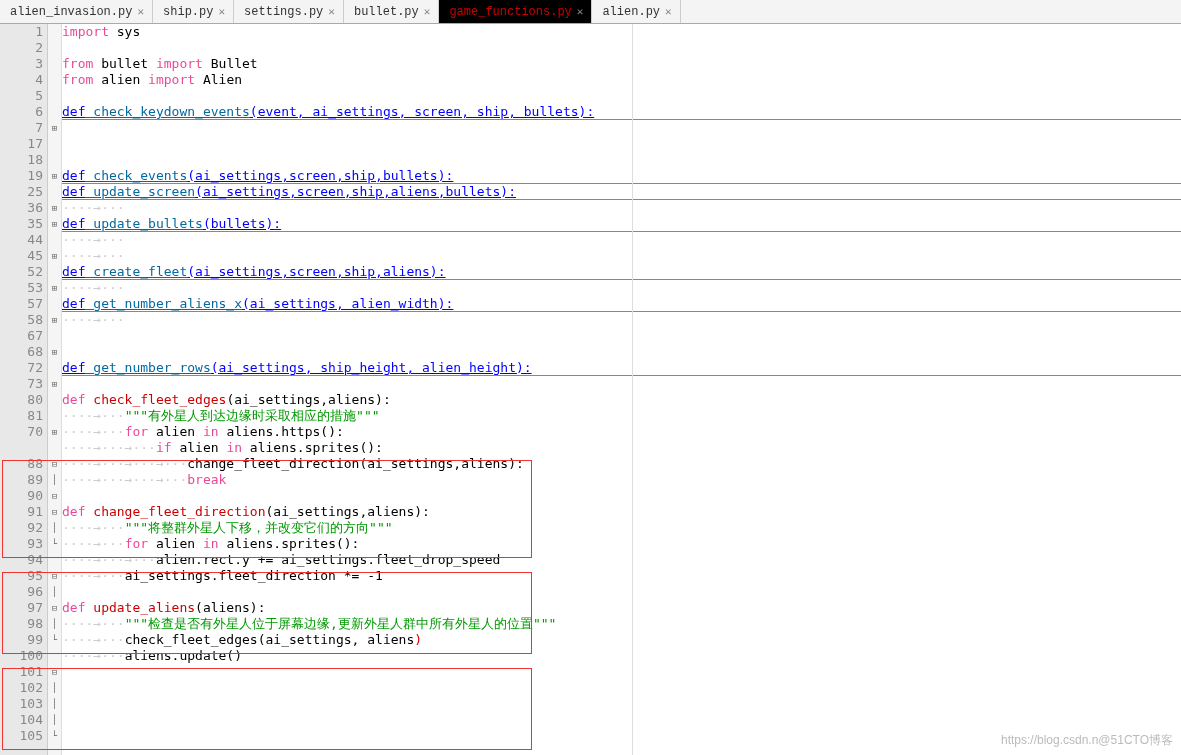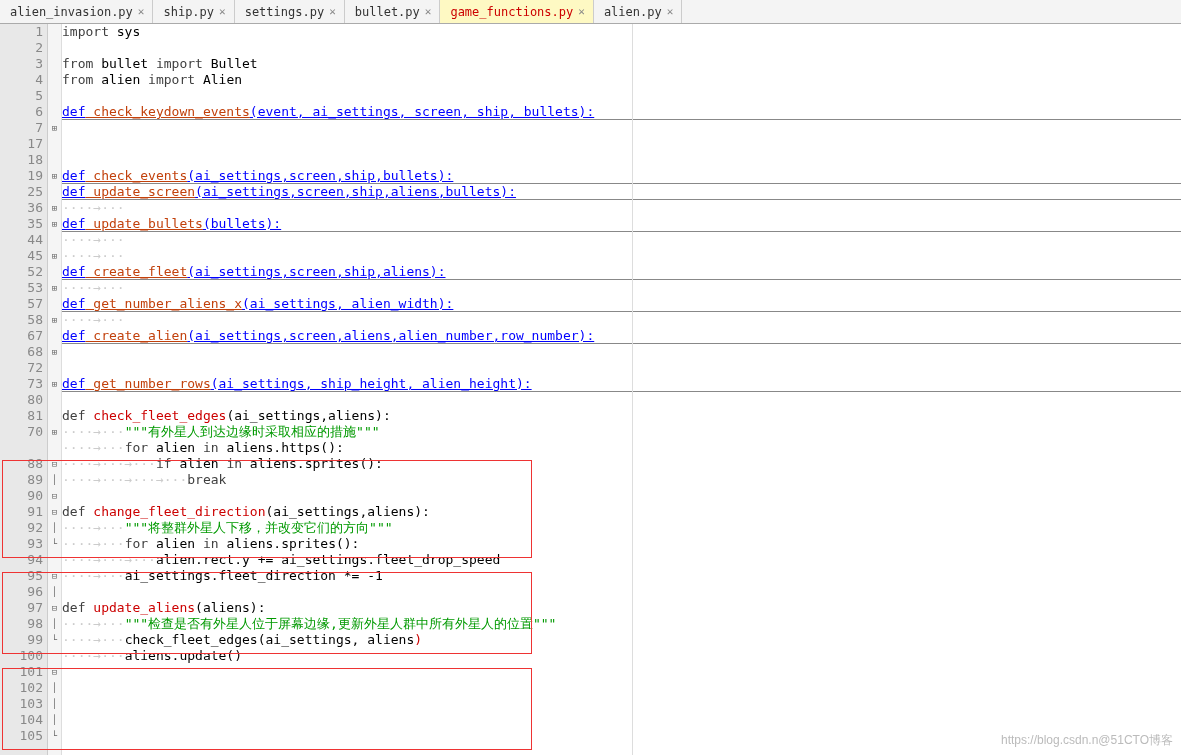--- a/index.html
+++ b/index.html
@@ -5,7 +5,7 @@
 * { margin:0; padding:0; box-sizing:border-box; }
 body { font-family:Consolas,monospace; font-size:13px; background:#fff; width:1181px; height:755px; overflow:hidden; position:relative; }
 .tabs { display:flex; background:#f4f4f4; border-bottom:1px solid #aaa; height:24px; }
-.tab { padding:3px 8px 3px 10px; border-right:1px solid #ccc; display:flex; align-items:center; gap:5px; cursor:pointer; color:#333; font-size:12px; }
+.tab { padding:3px 8px 3px 10px; border-right:1px solid #ccc; display:flex; align-items:center; gap:5px; cursor:pointer; color:#333; font-size:12px;font-family:Liberation Mono, monospace; }
 .tab.active { background:#fef9c3; color:#c00; }
 .close-x { color:#888; font-weight:bold; font-size:11px; }
 .editor { display:flex; height:calc(100% - 24px); position:relative; }

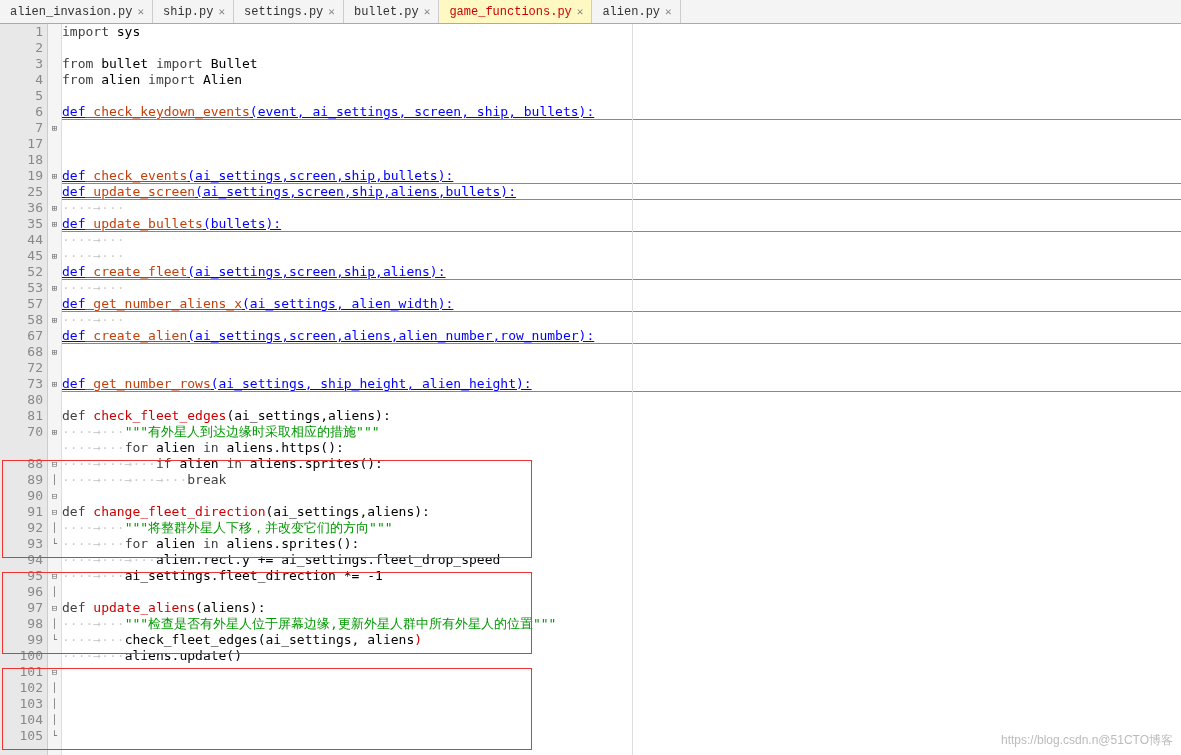--- a/index.html
+++ b/index.html
@@ -6,7 +6,7 @@
 body { font-family:Consolas,monospace; font-size:13px; background:#fff; width:1181px; height:755px; overflow:hidden; position:relative; }
 .tabs { display:flex; background:#f4f4f4; border-bottom:1px solid #aaa; height:24px; }
 .tab { padding:3px 8px 3px 10px; border-right:1px solid #ccc; display:flex; align-items:center; gap:5px; cursor:pointer; color:#333; font-size:12px;font-family:Liberation Mono, monospace; }
-.tab.active { background:#fef9c3; color:#c00; }
+.tab.active { background:#000000; color:#c00; }
 .close-x { color:#888; font-weight:bold; font-size:11px; }
 .editor { display:flex; height:calc(100% - 24px); position:relative; }
 .gutter { width:48px; background:#e8e8e8; border-right:1px solid #ccc; text-align:right; padding-right:4px; color:#888; user-select:none; }

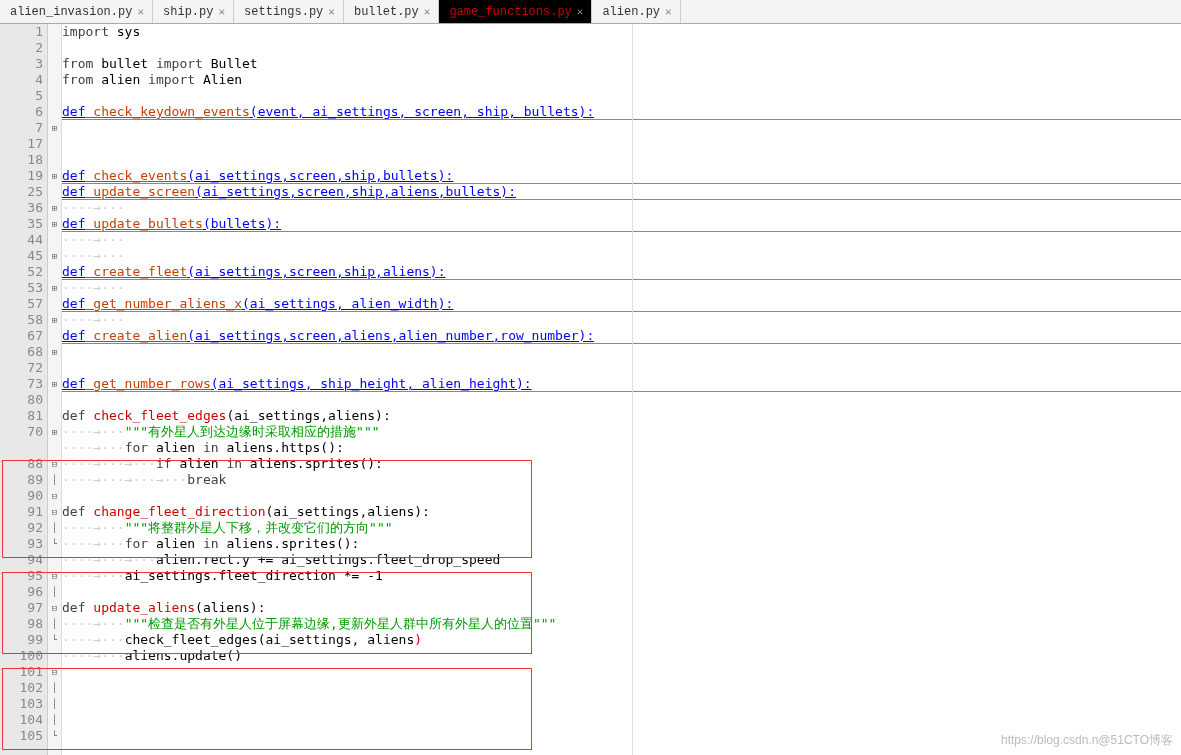--- a/index.html
+++ b/index.html
@@ -15,7 +15,7 @@
 .line { height:16px; line-height:16px; white-space:pre; }
 .gline { height:16px; line-height:16px; }
 .fline { height:16px; font-size:9px; line-height:16px; }
-.kw-blue { color:#404040; }
+.kw-blue { color:#ec4899; }
 .kw-red { color:#c00; }
 .str-green { color:#090; }
 .txt { color:#000; }

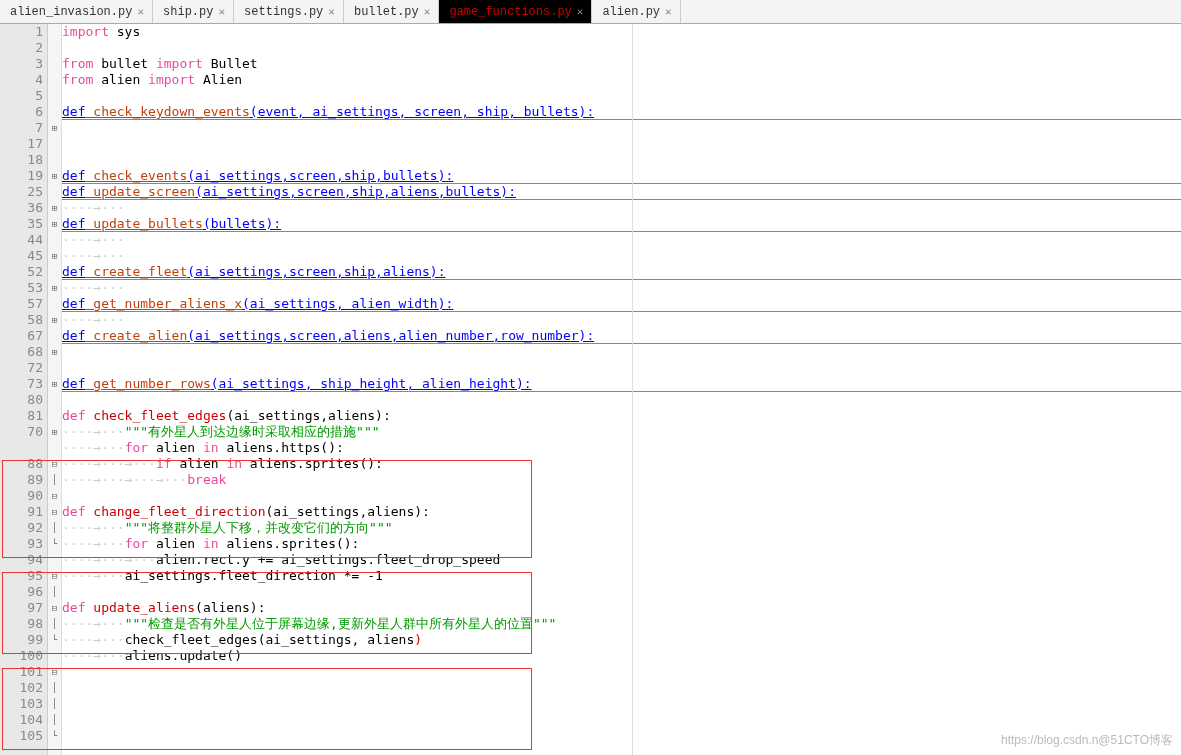--- a/index.html
+++ b/index.html
@@ -19,7 +19,7 @@
 .kw-red { color:#c00; }
 .str-green { color:#090; }
 .txt { color:#000; }
-.func-blue { color:#c2410c; text-decoration:underline; }
+.func-blue { color:#0369a1; text-decoration:underline; }
 .def-line { text-decoration:underline; color:#00f; }
 .arrow { color:#ccc; }
 .ruler { position:absolute; top:0; bottom:0; width:1px; background:#ddd; left:570px; }

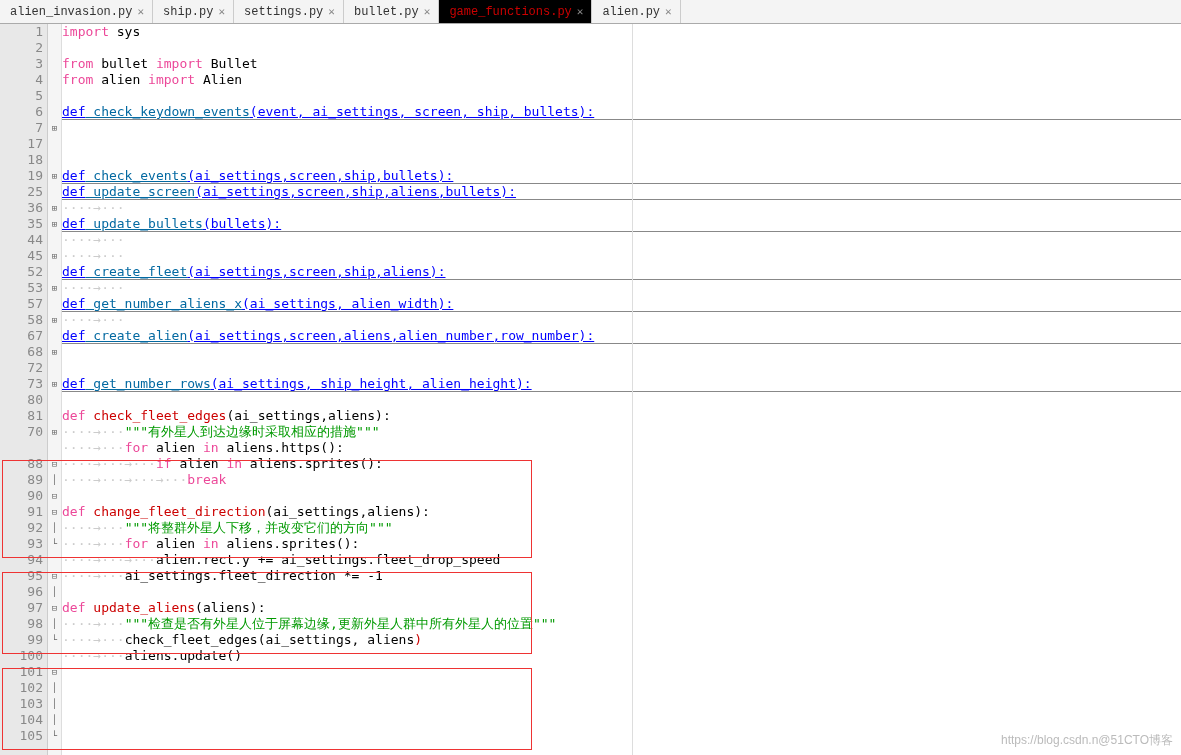--- a/index.html
+++ b/index.html
@@ -175,7 +175,6 @@
       <div class="line"><span class="arrow">····→···</span></div>
       <div class="line" style="border-bottom: 1px solid rgb(136, 136, 136); width: 100%;"><span class="def-line">def</span><span class="func-blue"> get_number_aliens_x</span><span class="def-line">(ai_settings, alien_width):</span></div>
       <div class="line"><span class="arrow">····→···</span></div>
-      <div class="line" style="border-bottom: 1px solid rgb(136, 136, 136); width: 100%;"><span class="def-line">def</span><span class="func-blue"> create_alien</span><span class="def-line">(ai_settings,screen,aliens,alien_number,row_number):</span></div>
       <div class="line"></div>
       <div class="line"></div>
       <div class="line" style="border-bottom: 1px solid rgb(136, 136, 136); width: 100%;"><span class="def-line">def</span><span class="func-blue"> get_number_rows</span><span class="def-line">(ai_settings, ship_height, alien_height):</span></div>

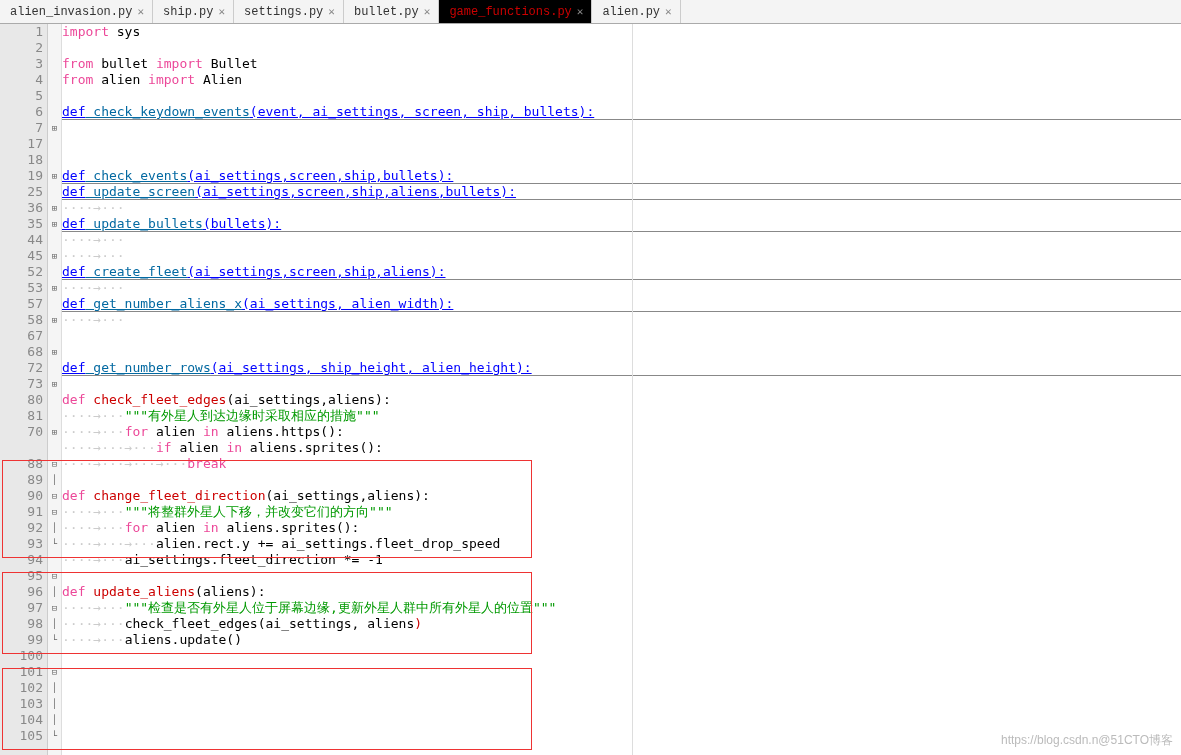--- a/index.html
+++ b/index.html
@@ -183,6 +183,7 @@
       <div class="line"><span class="arrow">····→···</span><span class="str-green">"""有外星人到达边缘时采取相应的措施"""</span></div>
       <div class="line"><span class="arrow">····→···</span><span class="kw-blue">for</span><span class="txt"> alien </span><span class="kw-blue">in</span><span class="txt"> aliens.https():</span></div>
       <div class="line"><span class="arrow">····→···→···</span><span class="kw-blue">if</span><span class="txt"> alien </span><span class="kw-blue">in</span><span class="txt"> aliens.sprites():</span></div>
+      <div class="line"><span class="arrow">····→···→···→···</span><span class="txt">change_fleet_direction(ai_settings,aliens):</span></div>
       <div class="line"><span class="arrow">····→···→···→···</span><span class="kw-blue">break</span></div>
       <div class="line"></div>
       <div class="line"><span class="kw-blue">def</span><span class="txt"> </span><span class="kw-red">change_fleet_direction</span><span class="txt">(ai_settings,aliens):</span></div>

